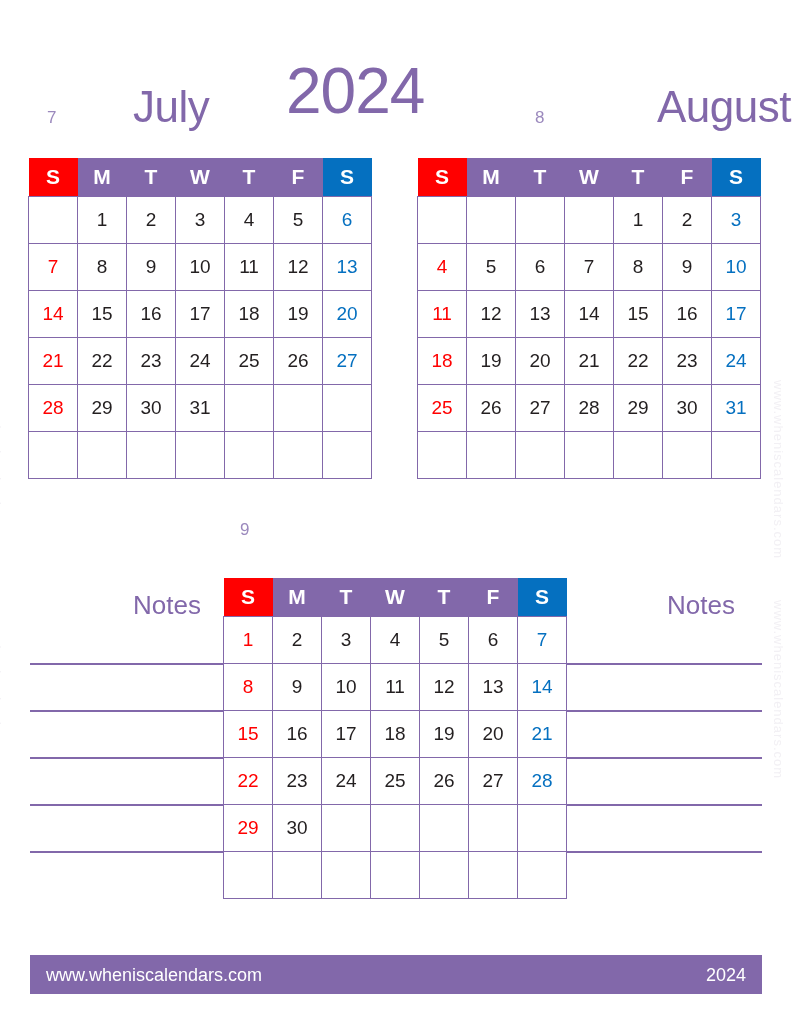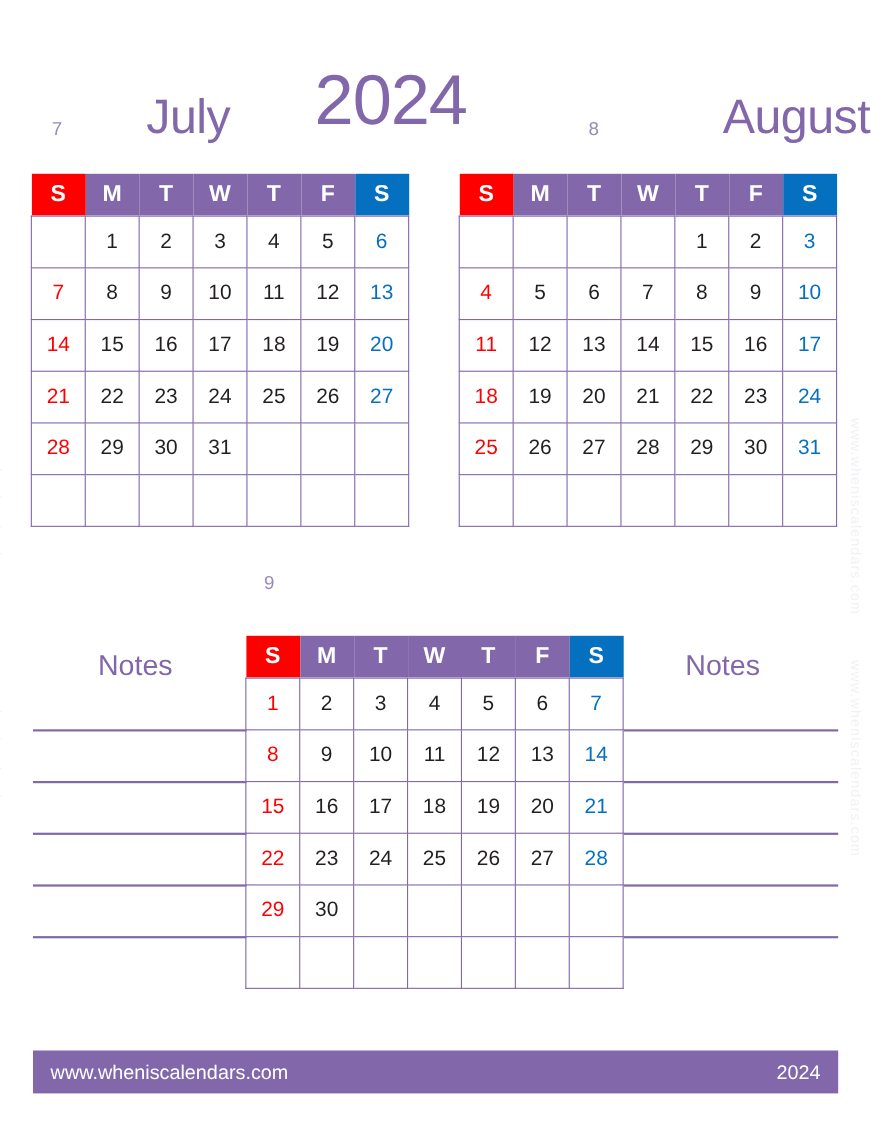--- a/index.html
+++ b/index.html
@@ -135,6 +135,7 @@
     font-size: 26px;
     font-weight: 400;
     z-index: 3;
+    margin-left: 44px;
   }
   #notes-left-label  { left: 89px;  top: 590px; }
   #notes-right-label { left: 623px; top: 590px; }

